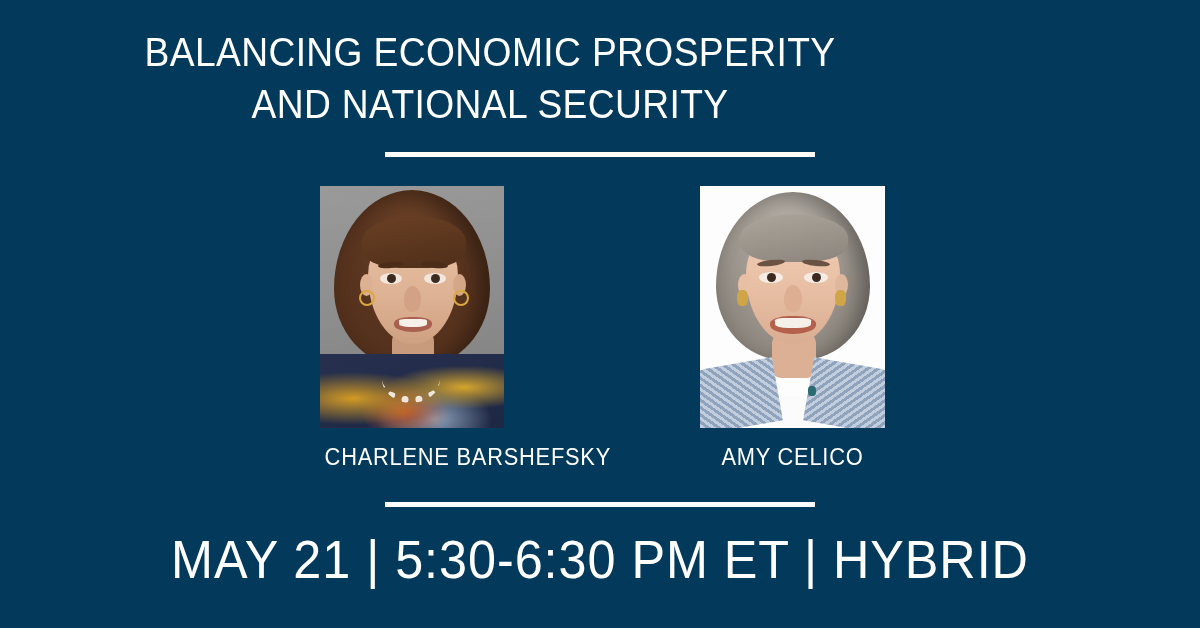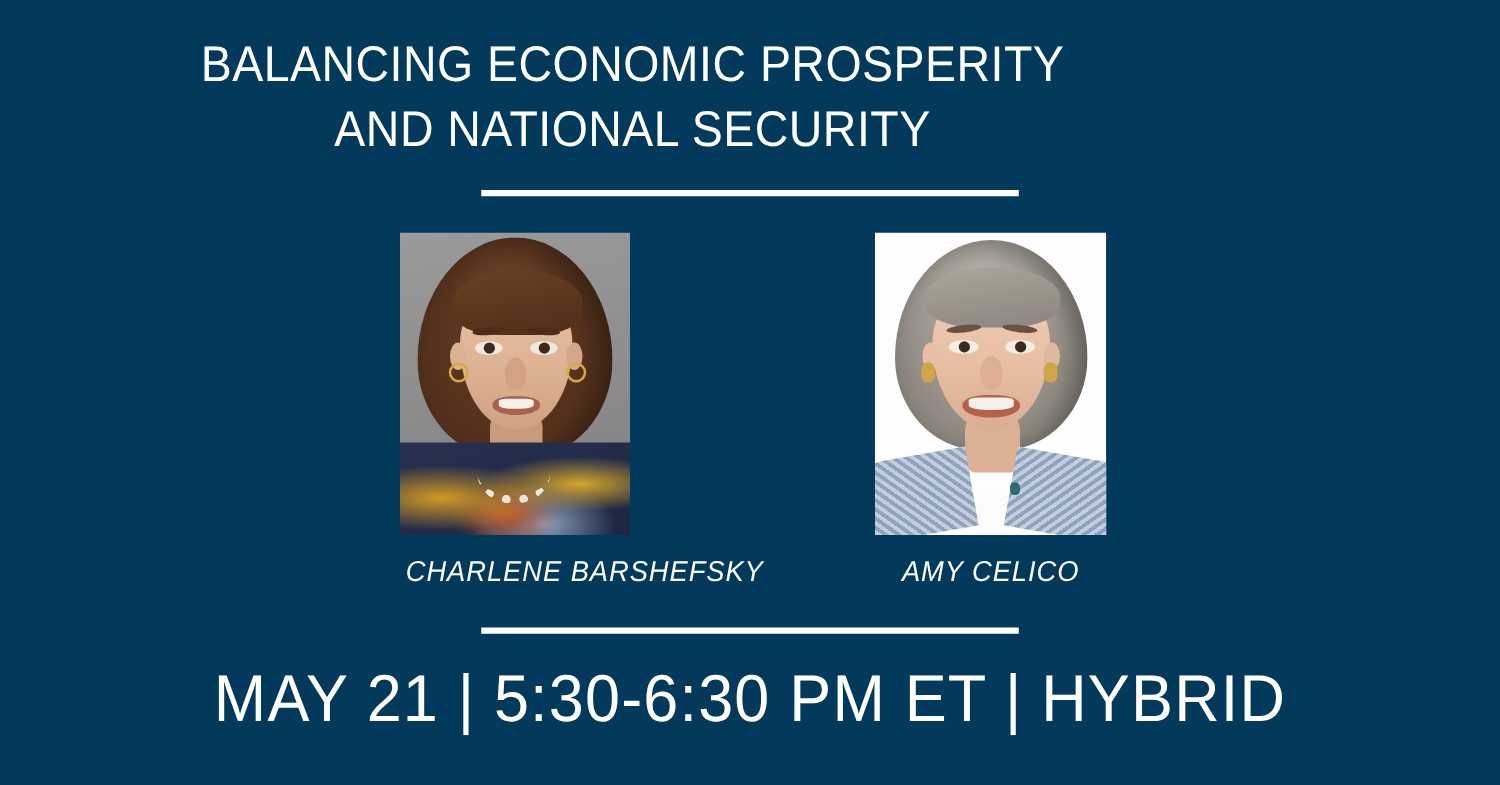--- a/index.html
+++ b/index.html
@@ -26,7 +26,7 @@
   
   .title-block {
     position: absolute;
-    left: 16px;
+    left: 0;
     top: 26px;
     width: 980px;
     text-align: center;

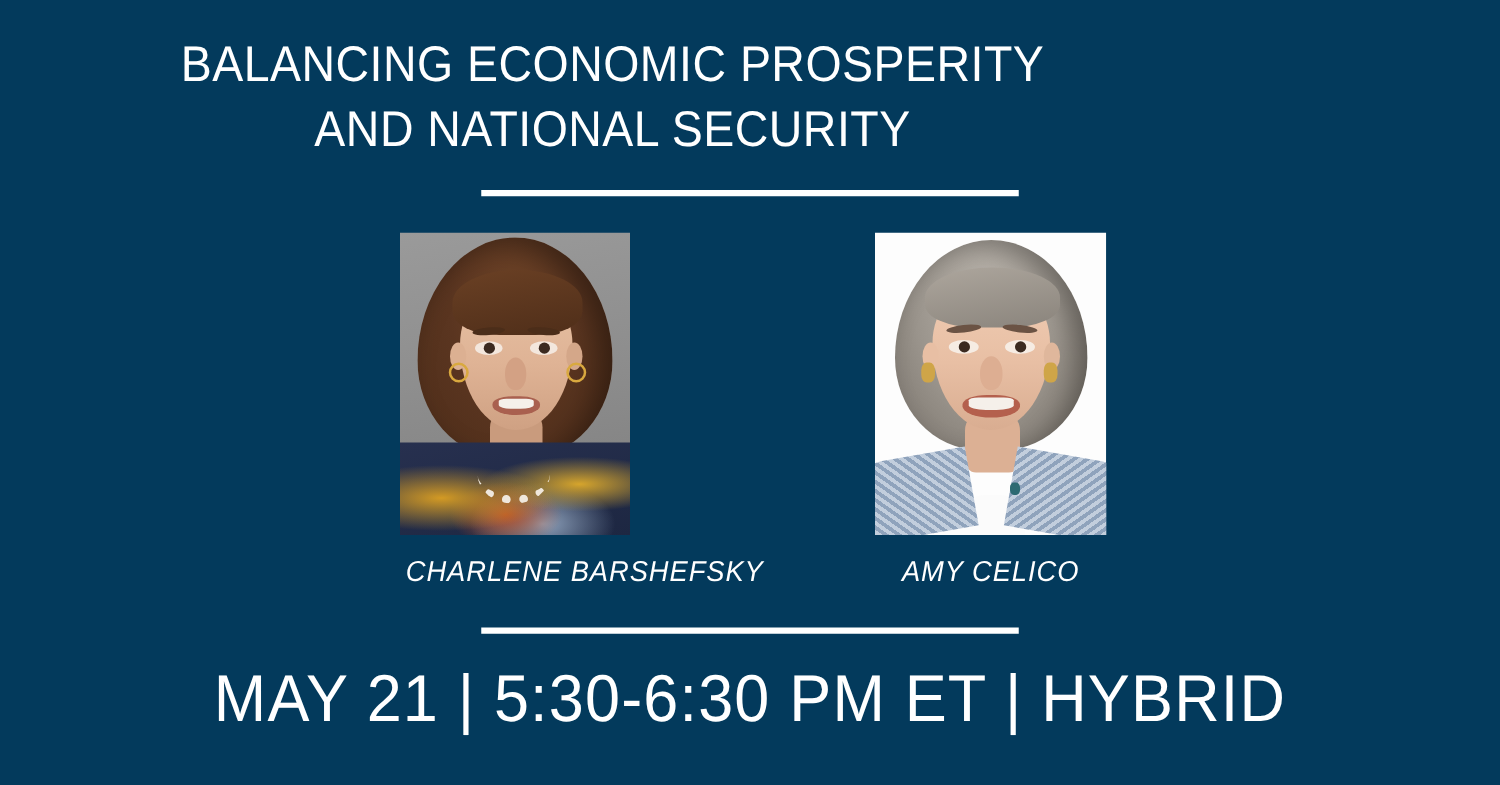--- a/index.html
+++ b/index.html
@@ -62,7 +62,6 @@
     top: 186px;
     width: 1200px;
     height: 300px;
-    font-style: italic;
   }
 
   .speaker {

